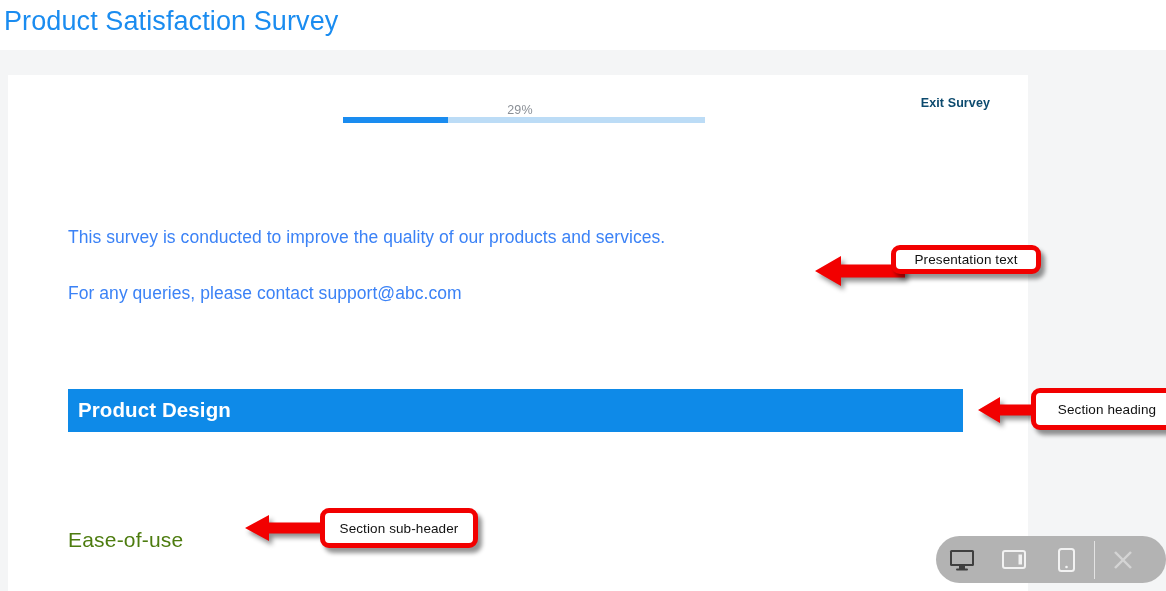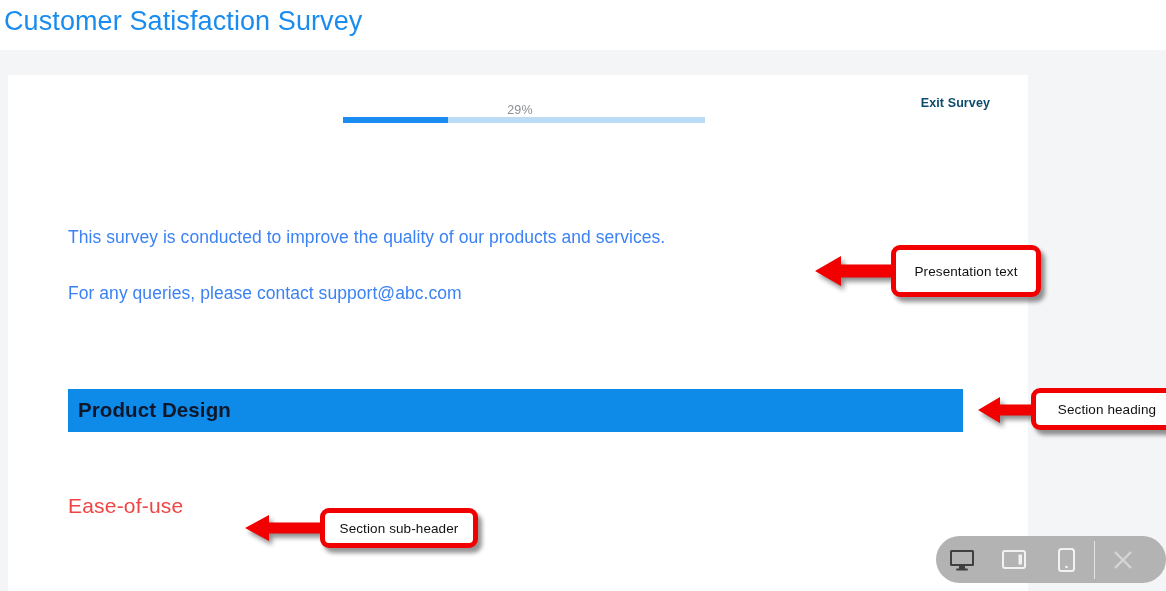--- a/index.html
+++ b/index.html
@@ -242,7 +242,7 @@
 <div id="gray-strip"></div>
 
 <div id="app-header">
-  <div id="page-title">Customer Satisfaction Survey</div>
+  <div id="page-title">Product Satisfaction Survey</div>
 </div>
 
 <div id="survey-canvas">

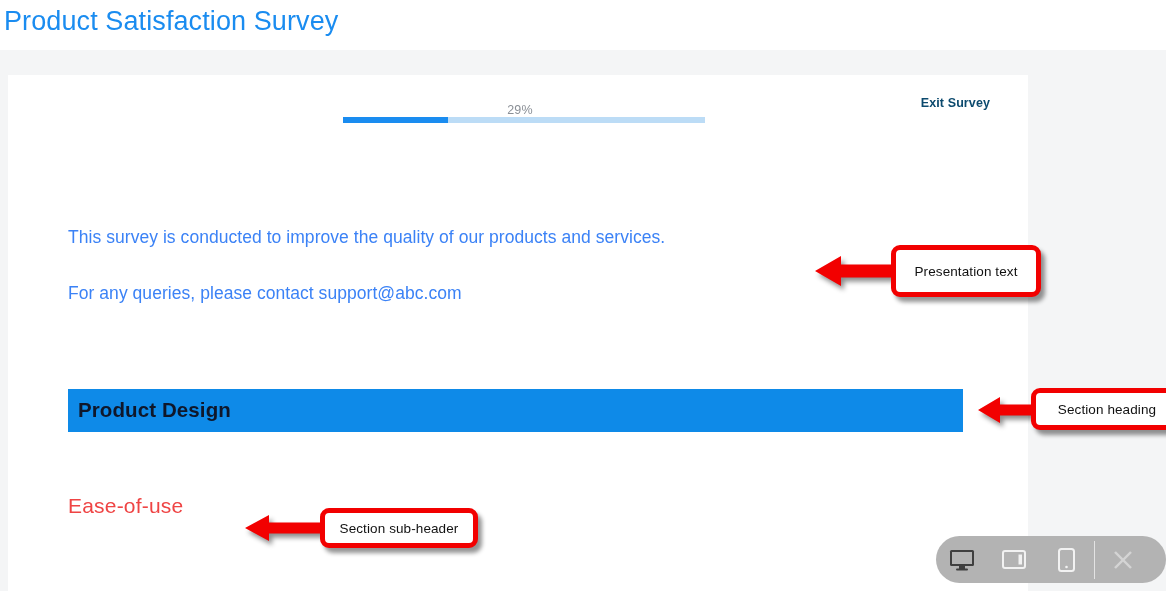--- a/index.html
+++ b/index.html
@@ -169,7 +169,7 @@
     left: 891px;
     top: 245px;
     width: 150px;
-    height: 52px;
+    height: 29px;
   }
   #arrow-presentation {
     left: 815px;

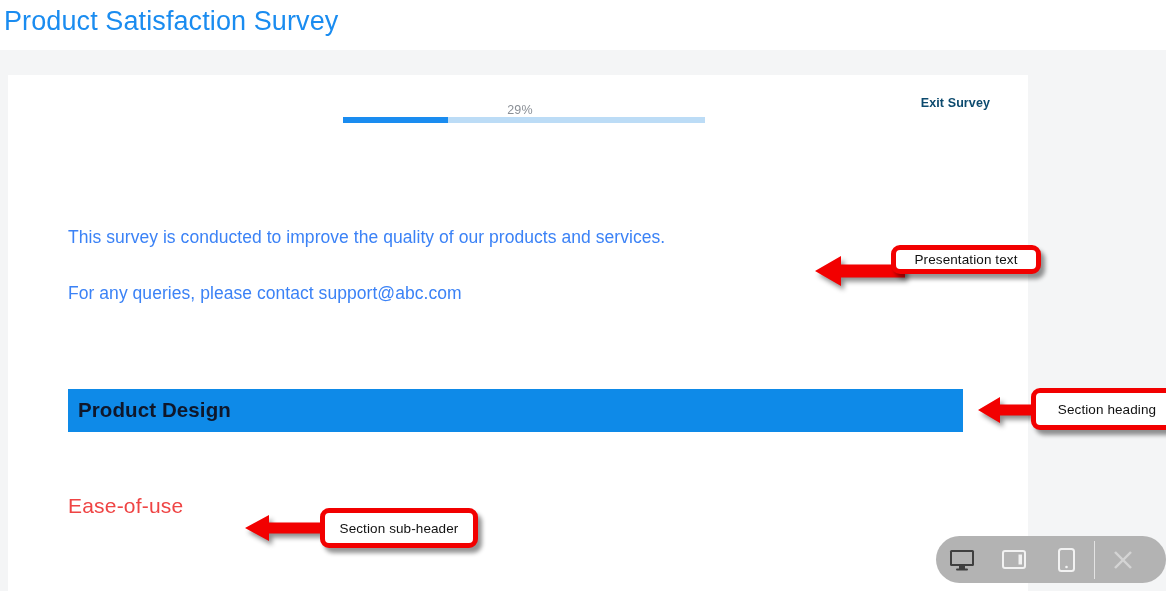--- a/index.html
+++ b/index.html
@@ -122,7 +122,7 @@
     position: absolute;
     left: 10px;
     top: 9px;
-    color: #0f172a;
+    color: #ffffff;
     font-size: 20.5px;
     font-weight: bold;
     letter-spacing: 0.1px;

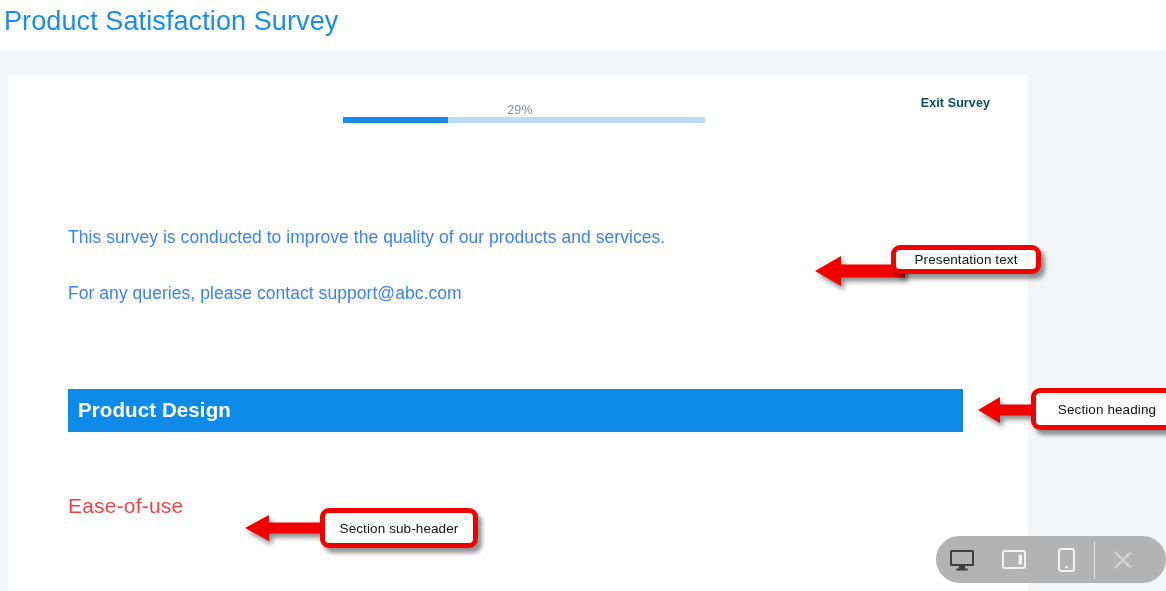--- a/index.html
+++ b/index.html
@@ -132,9 +132,9 @@
   #sub-header {
     position: absolute;
     left: 60px;
-    top: 419px;
+    top: 453px;
     font-size: 21px;
-    color: #ef4444;
+    color: #4d7c0f;
     letter-spacing: 0.2px;
   }
 

